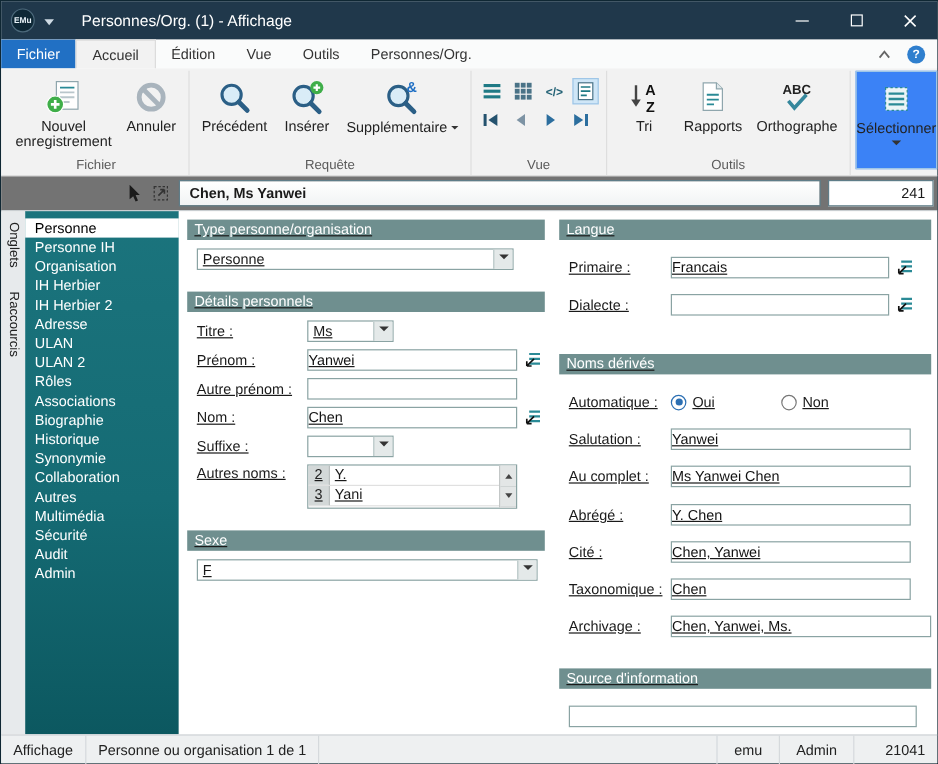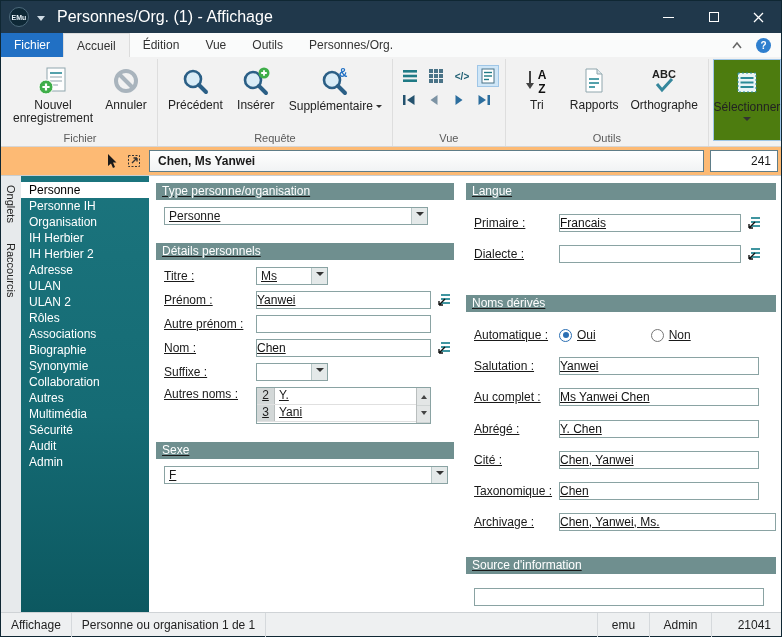--- a/index.html
+++ b/index.html
@@ -13,7 +13,7 @@
   .logo { width:20px; height:20px; border-radius:50%; background:#0e2836; border:1px solid #4d6a7c; color:#e8f2f8;
           display:flex; align-items:center; justify-content:center; font-size:7px; font-weight:bold; }
   .qa-caret { width:0; height:0; border:4px solid transparent; border-top:5px solid #cfdbe4; margin:6px 0 0 8px; }
-  .tb-title { margin-left:12px; font-size:16px; color:#fff; }
+  .tb-title { margin-left:23px; font-size:13px; color:#fff; }
   .tb-btns { margin-left:auto; display:flex; height:100%; }
   .tb-btn { width:45px; display:flex; align-items:center; justify-content:center; }
   .min-glyph { width:11px; border-bottom:1px solid #fff; display:inline-block; }

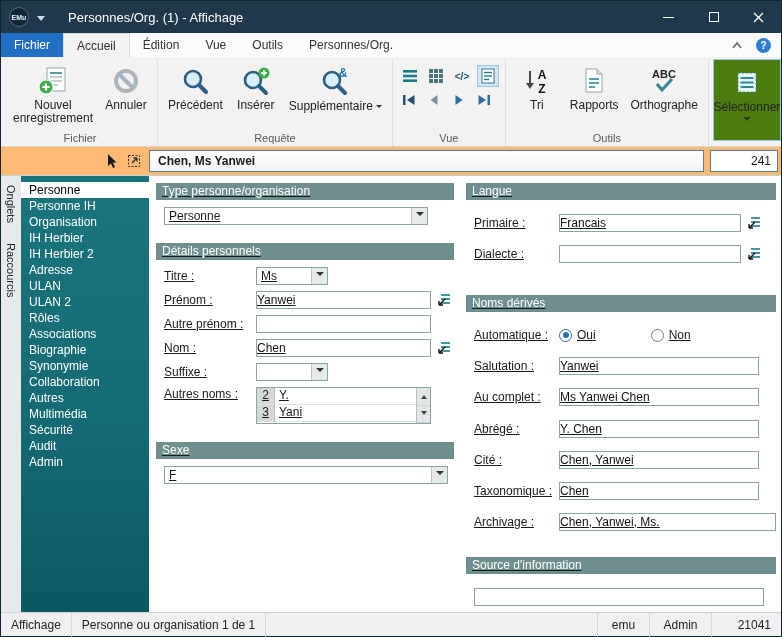--- a/index.html
+++ b/index.html
@@ -45,7 +45,7 @@
   .vbtn { width:22px; height:22px; display:flex; align-items:center; justify-content:center; }
   .vbtn.selected { background:#cfe6f7; border:1px solid #9fc6e7; }
   .abtn { width:21px; height:18px; display:flex; align-items:center; justify-content:center; }
-  .selectbtn { background:#4d7c0f; border:1px solid #9fc6e7; height:82px; margin-left:4px; padding-top:6px; }
+  .selectbtn { background:#3b82f6; border:1px solid #9fc6e7; height:82px; margin-left:4px; padding-top:6px; }
 
   
   .recordrow { height:29px; background:#fdba74; display:flex; align-items:center; border-bottom:1px solid #c9ced1; flex:0 0 auto; }

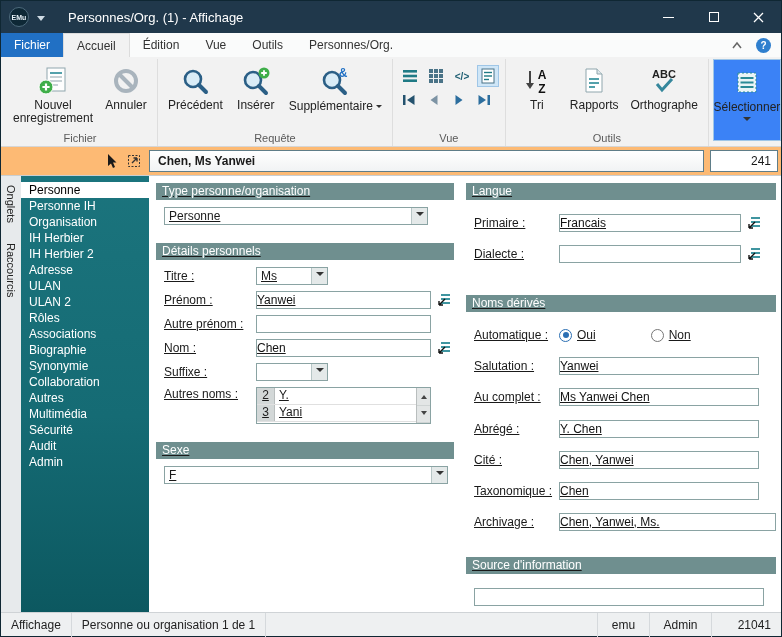--- a/index.html
+++ b/index.html
@@ -48,7 +48,7 @@
   .selectbtn { background:#3b82f6; border:1px solid #9fc6e7; height:82px; margin-left:4px; padding-top:6px; }
 
   
-  .recordrow { height:29px; background:#fdba74; display:flex; align-items:center; border-bottom:1px solid #c9ced1; flex:0 0 auto; }
+  .recordrow { height:29px; background:#737373; display:flex; align-items:center; border-bottom:1px solid #c9ced1; flex:0 0 auto; }
   .rec-tools { width:148px; display:flex; justify-content:flex-end; gap:7px; padding-right:7px; flex:0 0 auto; }
   .rec-title { flex:1; height:22px; background:linear-gradient(#ffffff,#f1f3f4); border:1px solid #5f7d88; font-weight:bold;
                display:flex; align-items:center; padding:0 8px; }

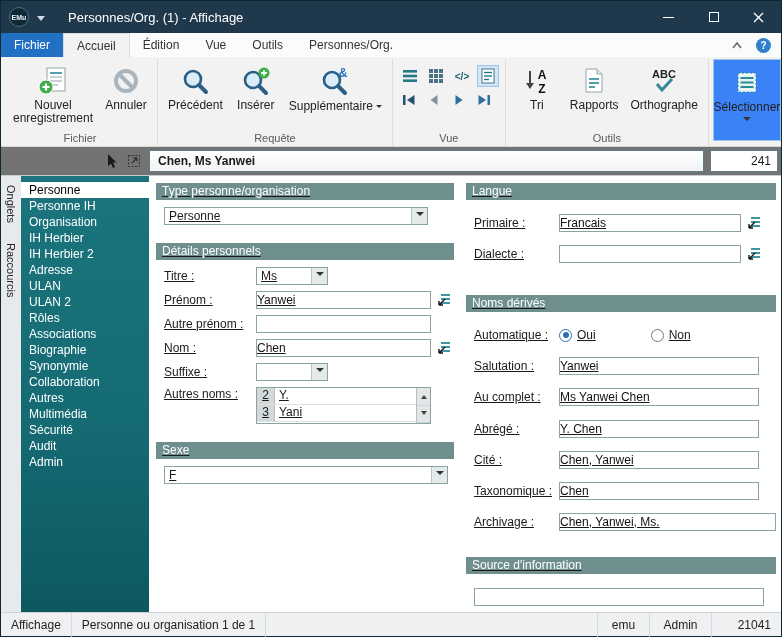--- a/index.html
+++ b/index.html
@@ -52,7 +52,7 @@
   .rec-tools { width:148px; display:flex; justify-content:flex-end; gap:7px; padding-right:7px; flex:0 0 auto; }
   .rec-title { flex:1; height:22px; background:linear-gradient(#ffffff,#f1f3f4); border:1px solid #5f7d88; font-weight:bold;
                display:flex; align-items:center; padding:0 8px; }
-  .rec-count { width:68px; height:22px; background:#fff; border:1px solid #5f7d88; margin:0 3px 0 6px;
+  .rec-count { width:88px; height:22px; background:#fff; border:1px solid #5f7d88; margin:0 3px 0 6px;
                display:flex; align-items:center; justify-content:flex-end; padding:0 6px; }
 
   

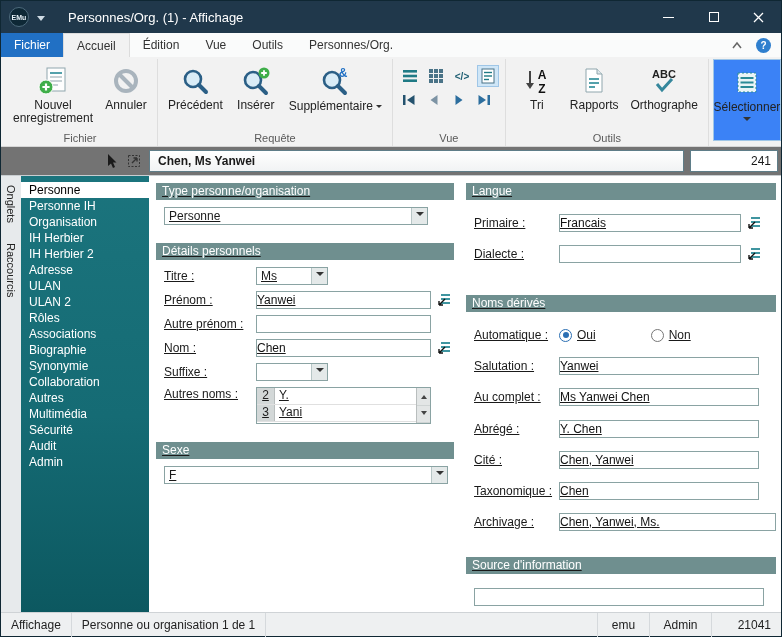--- a/index.html
+++ b/index.html
@@ -362,6 +362,7 @@
         <div class="sideitem">Rôles</div>
         <div class="sideitem">Associations</div>
         <div class="sideitem">Biographie</div>
+        <div class="sideitem">Historique</div>
         <div class="sideitem">Synonymie</div>
         <div class="sideitem">Collaboration</div>
         <div class="sideitem">Autres</div>

